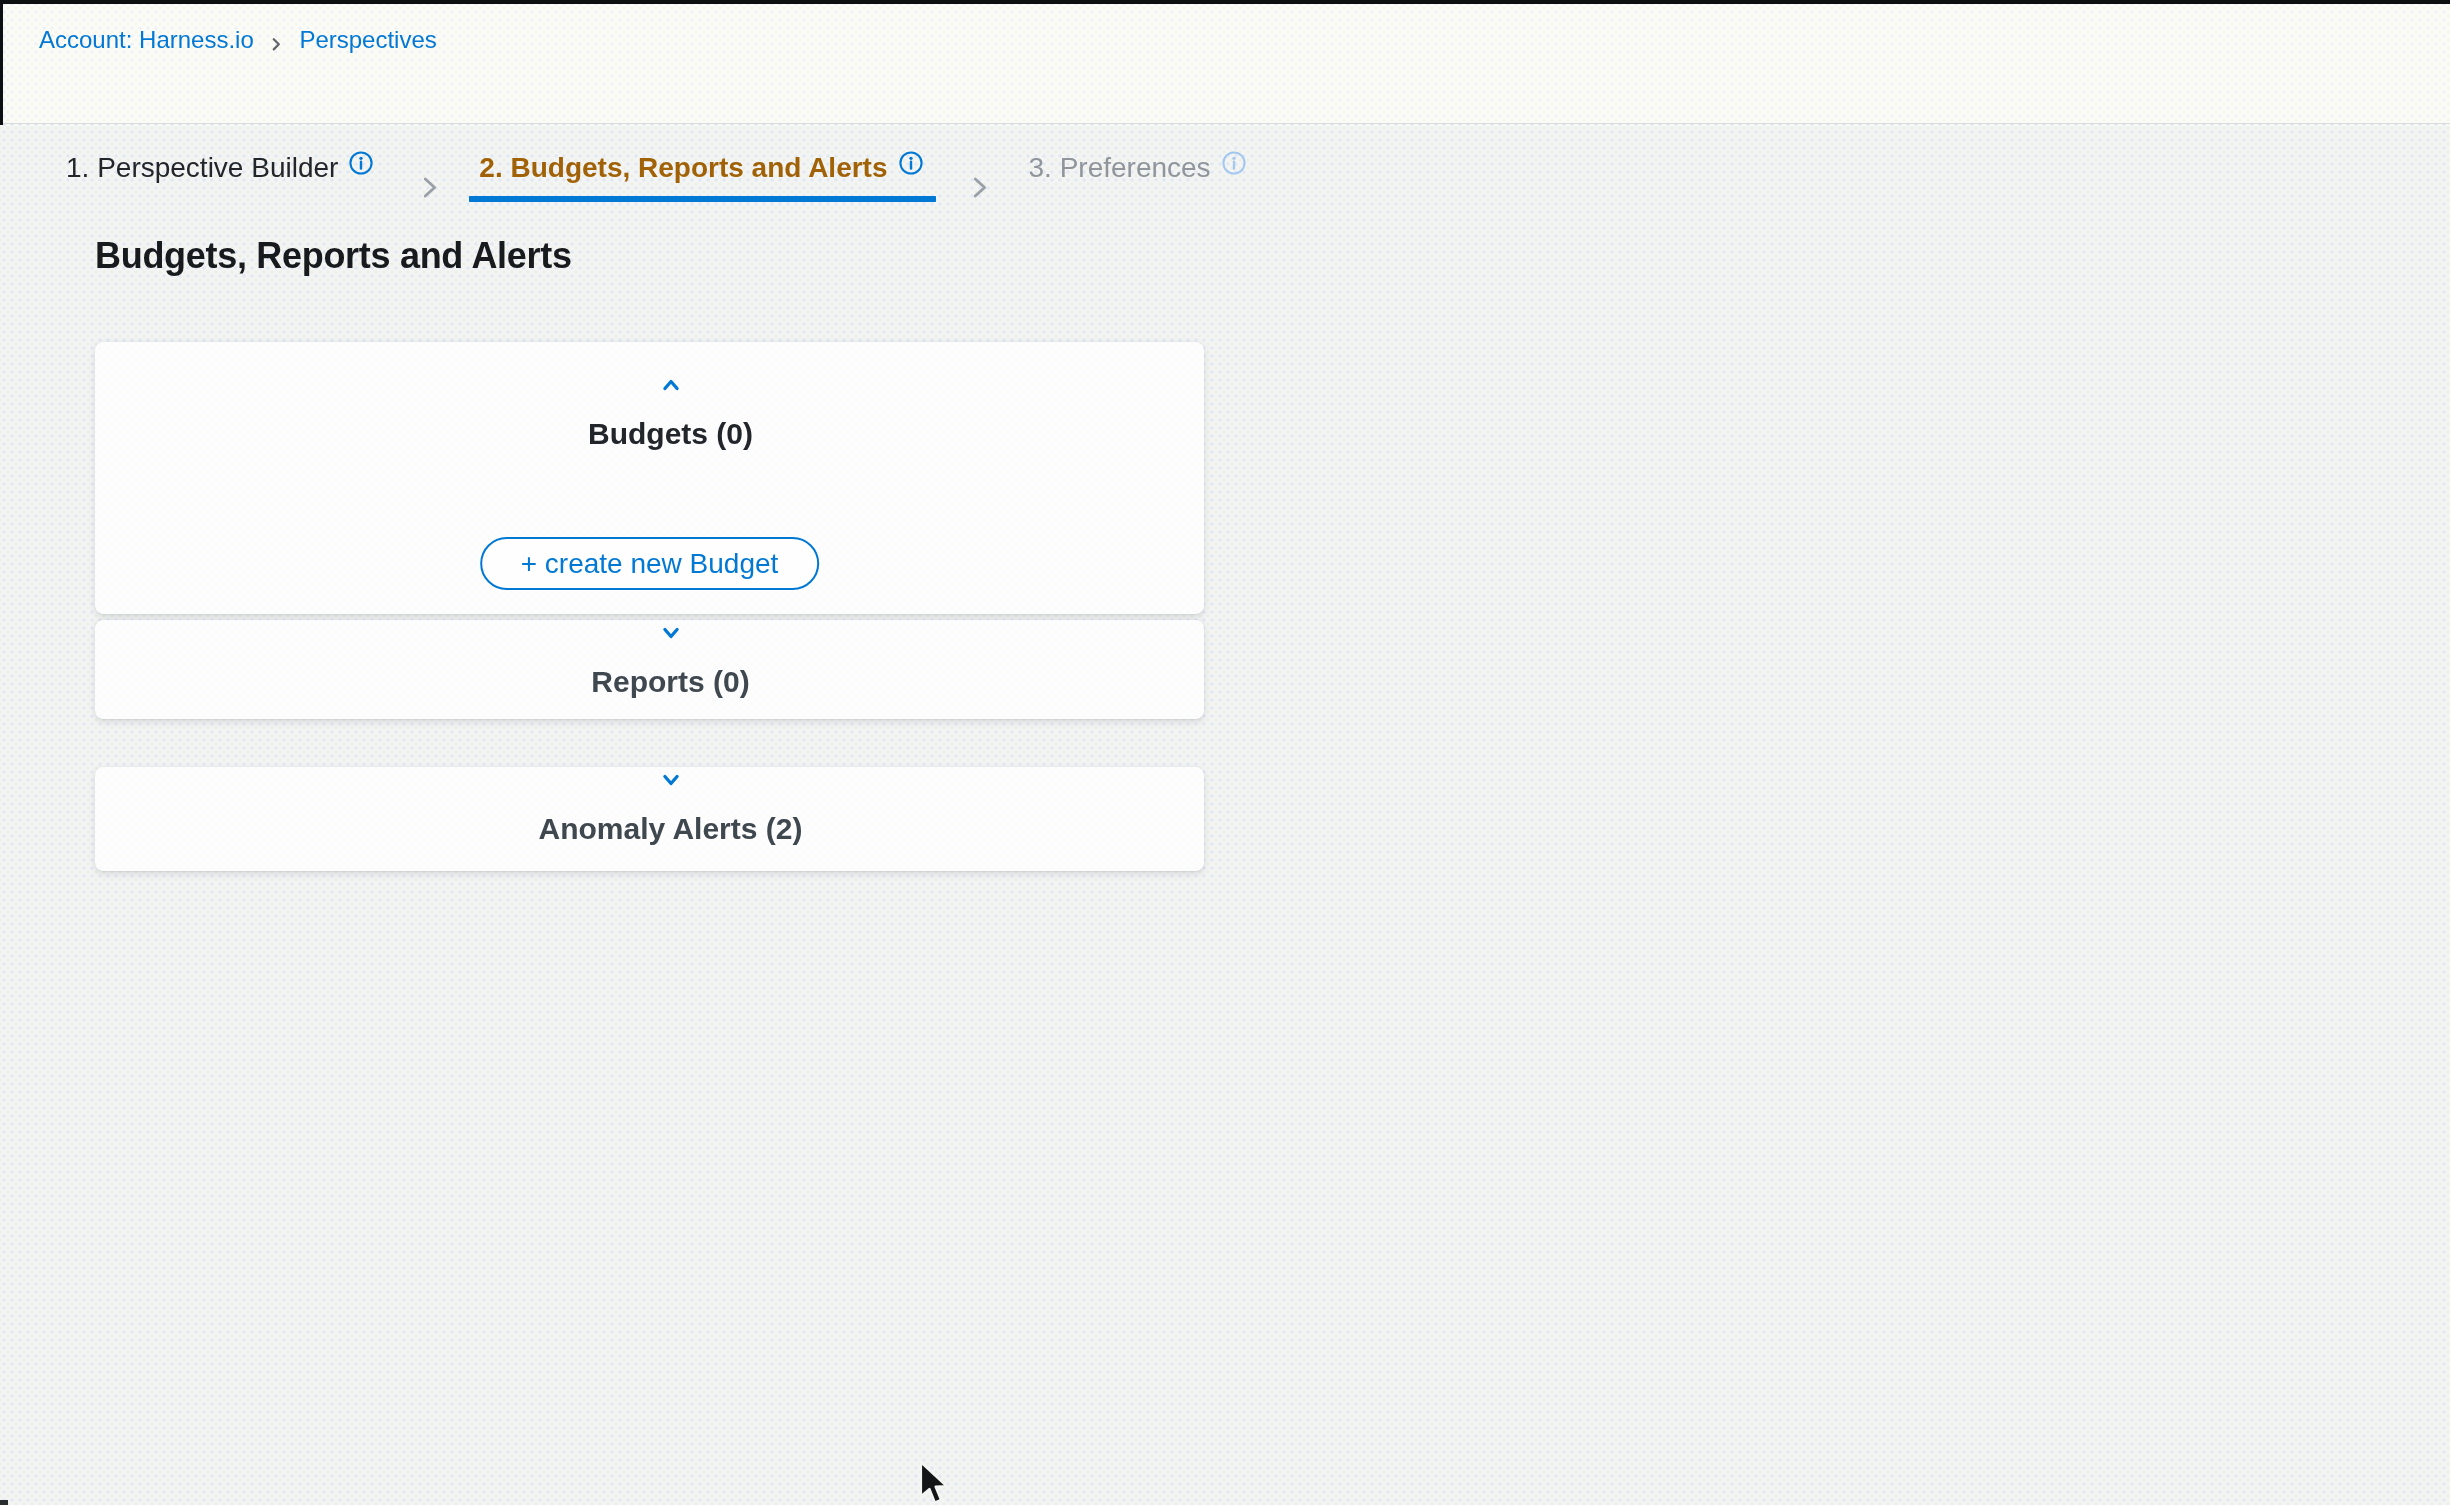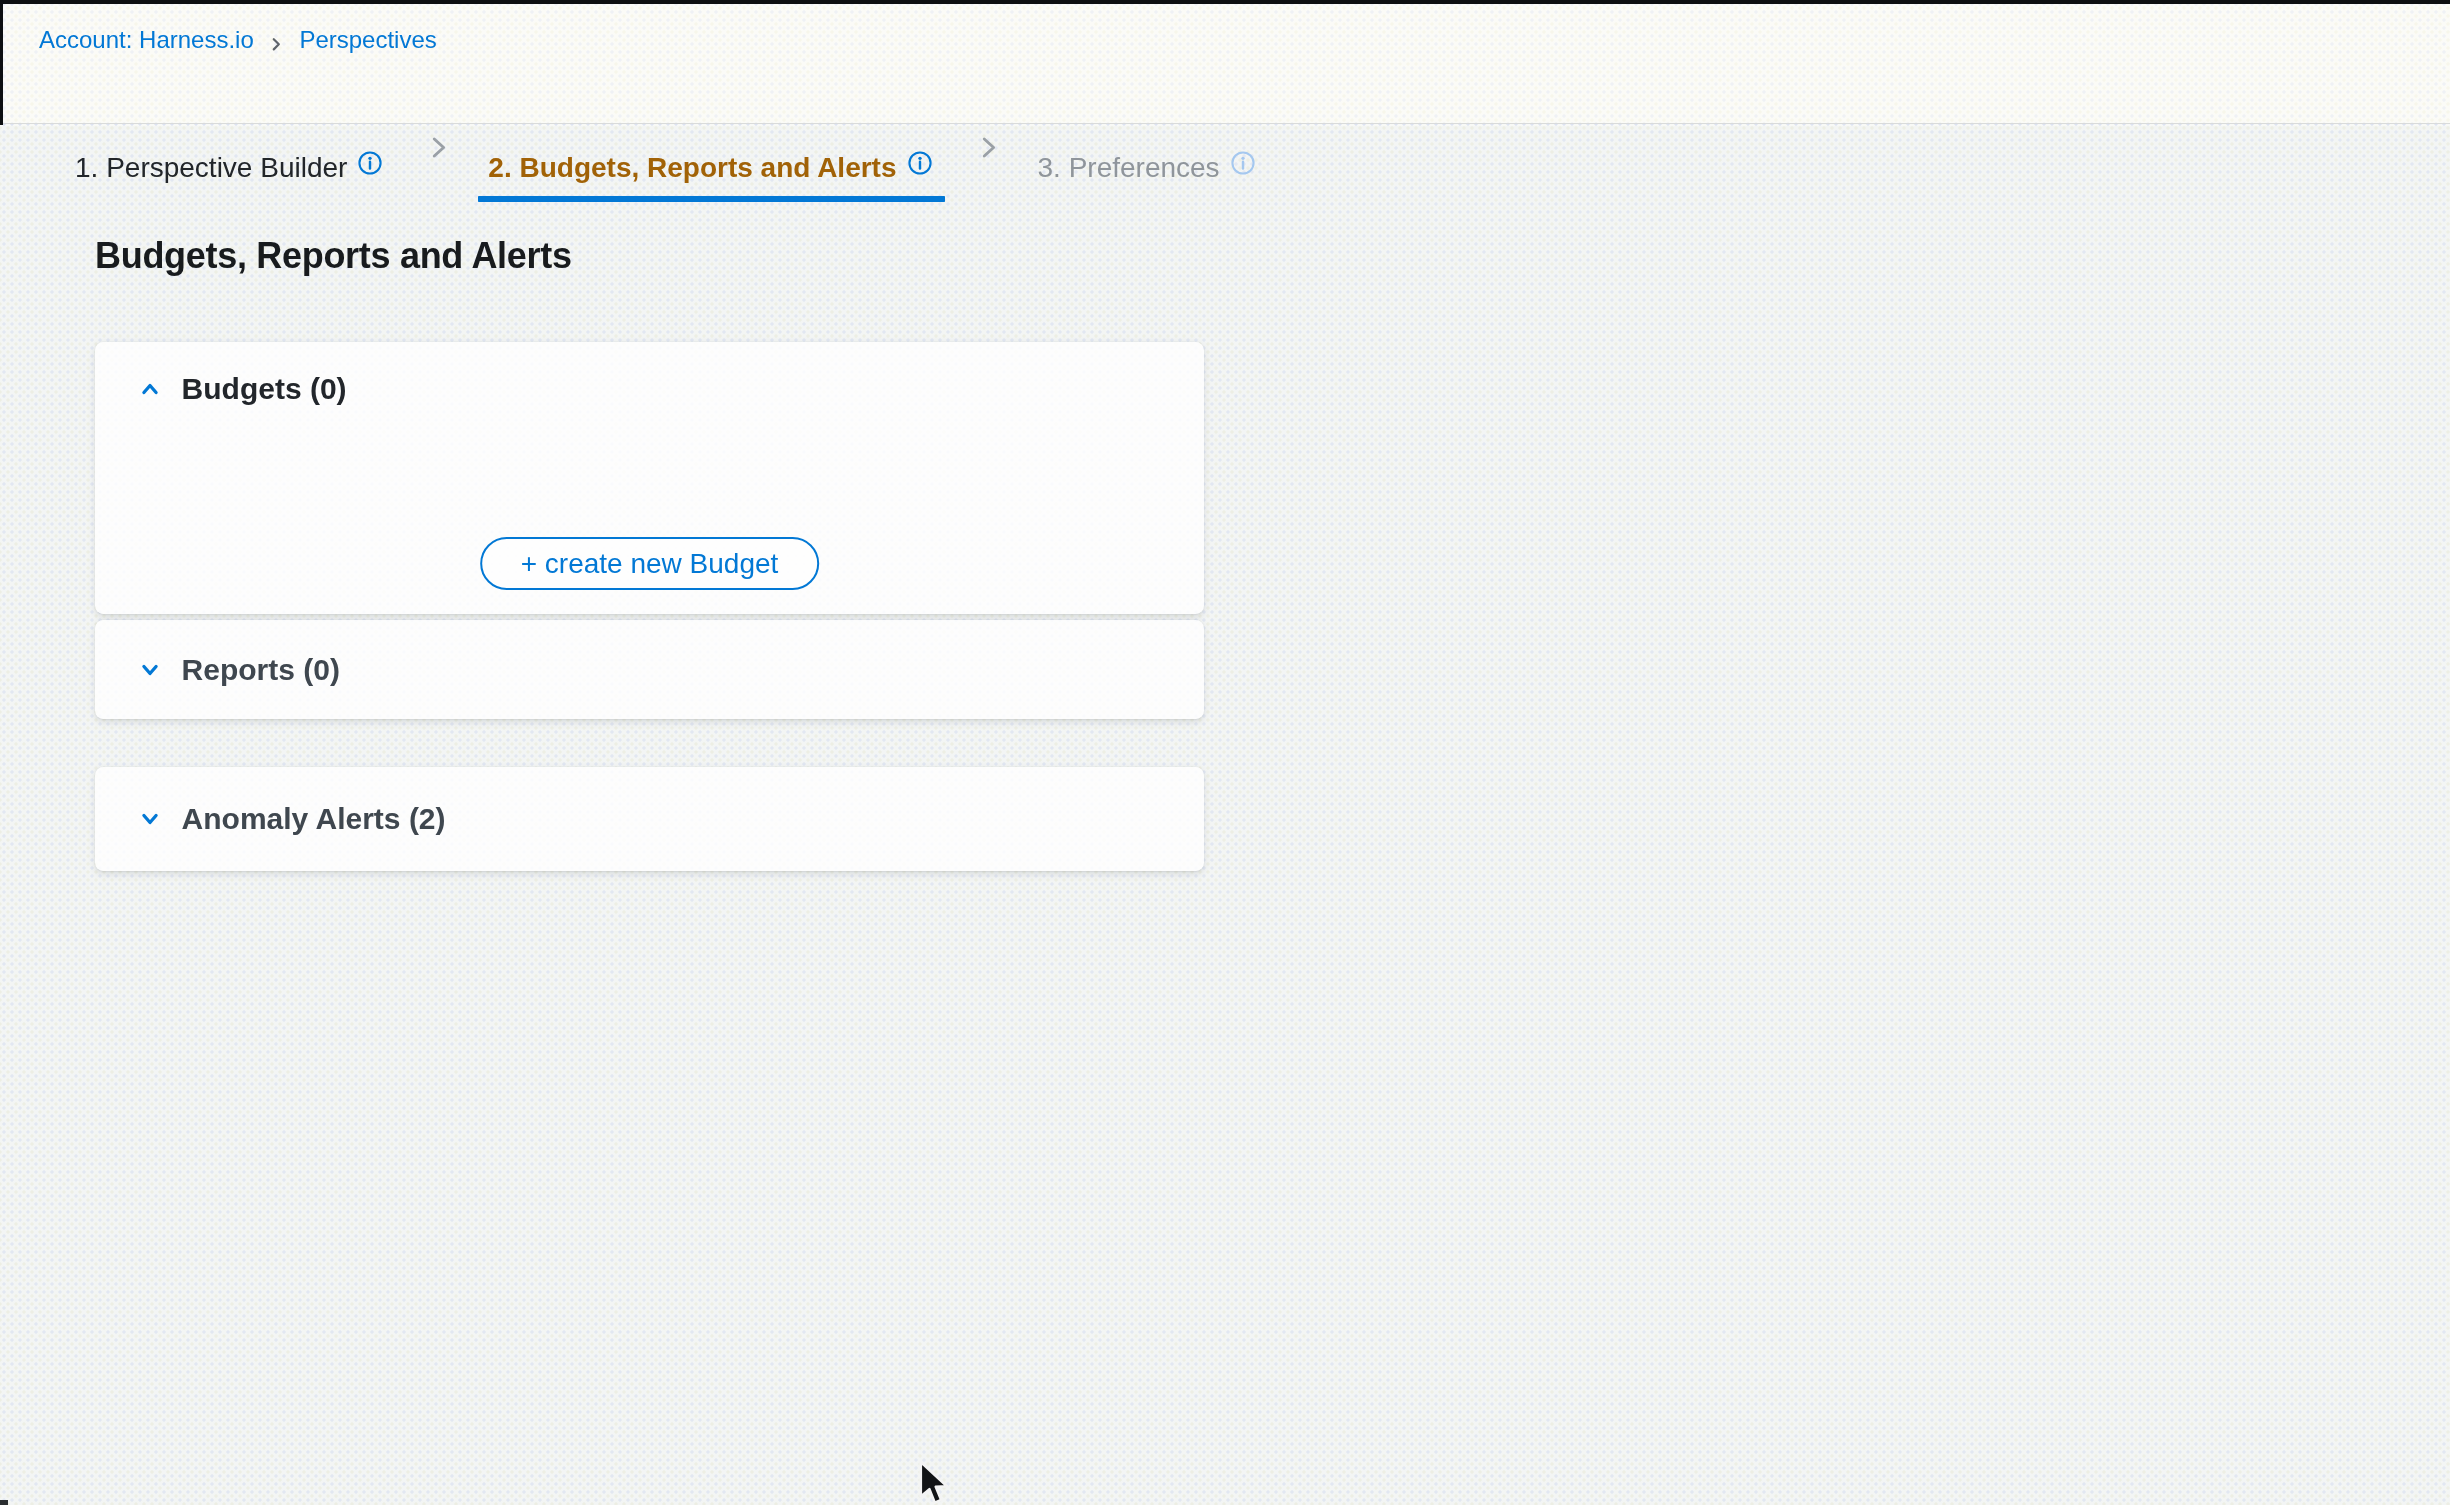--- a/index.html
+++ b/index.html
@@ -50,8 +50,8 @@
 
   
   .tabs {
-    position: absolute; left: 75px; top: 133px; height: 69px;
-    display: flex; align-items: flex-start; z-index: 6;
+    position: absolute; left: 66px; top: 133px; height: 69px;
+    display: flex; align-items: flex-end; z-index: 6;
   }
   .tab {
     position: relative; height: 69px;

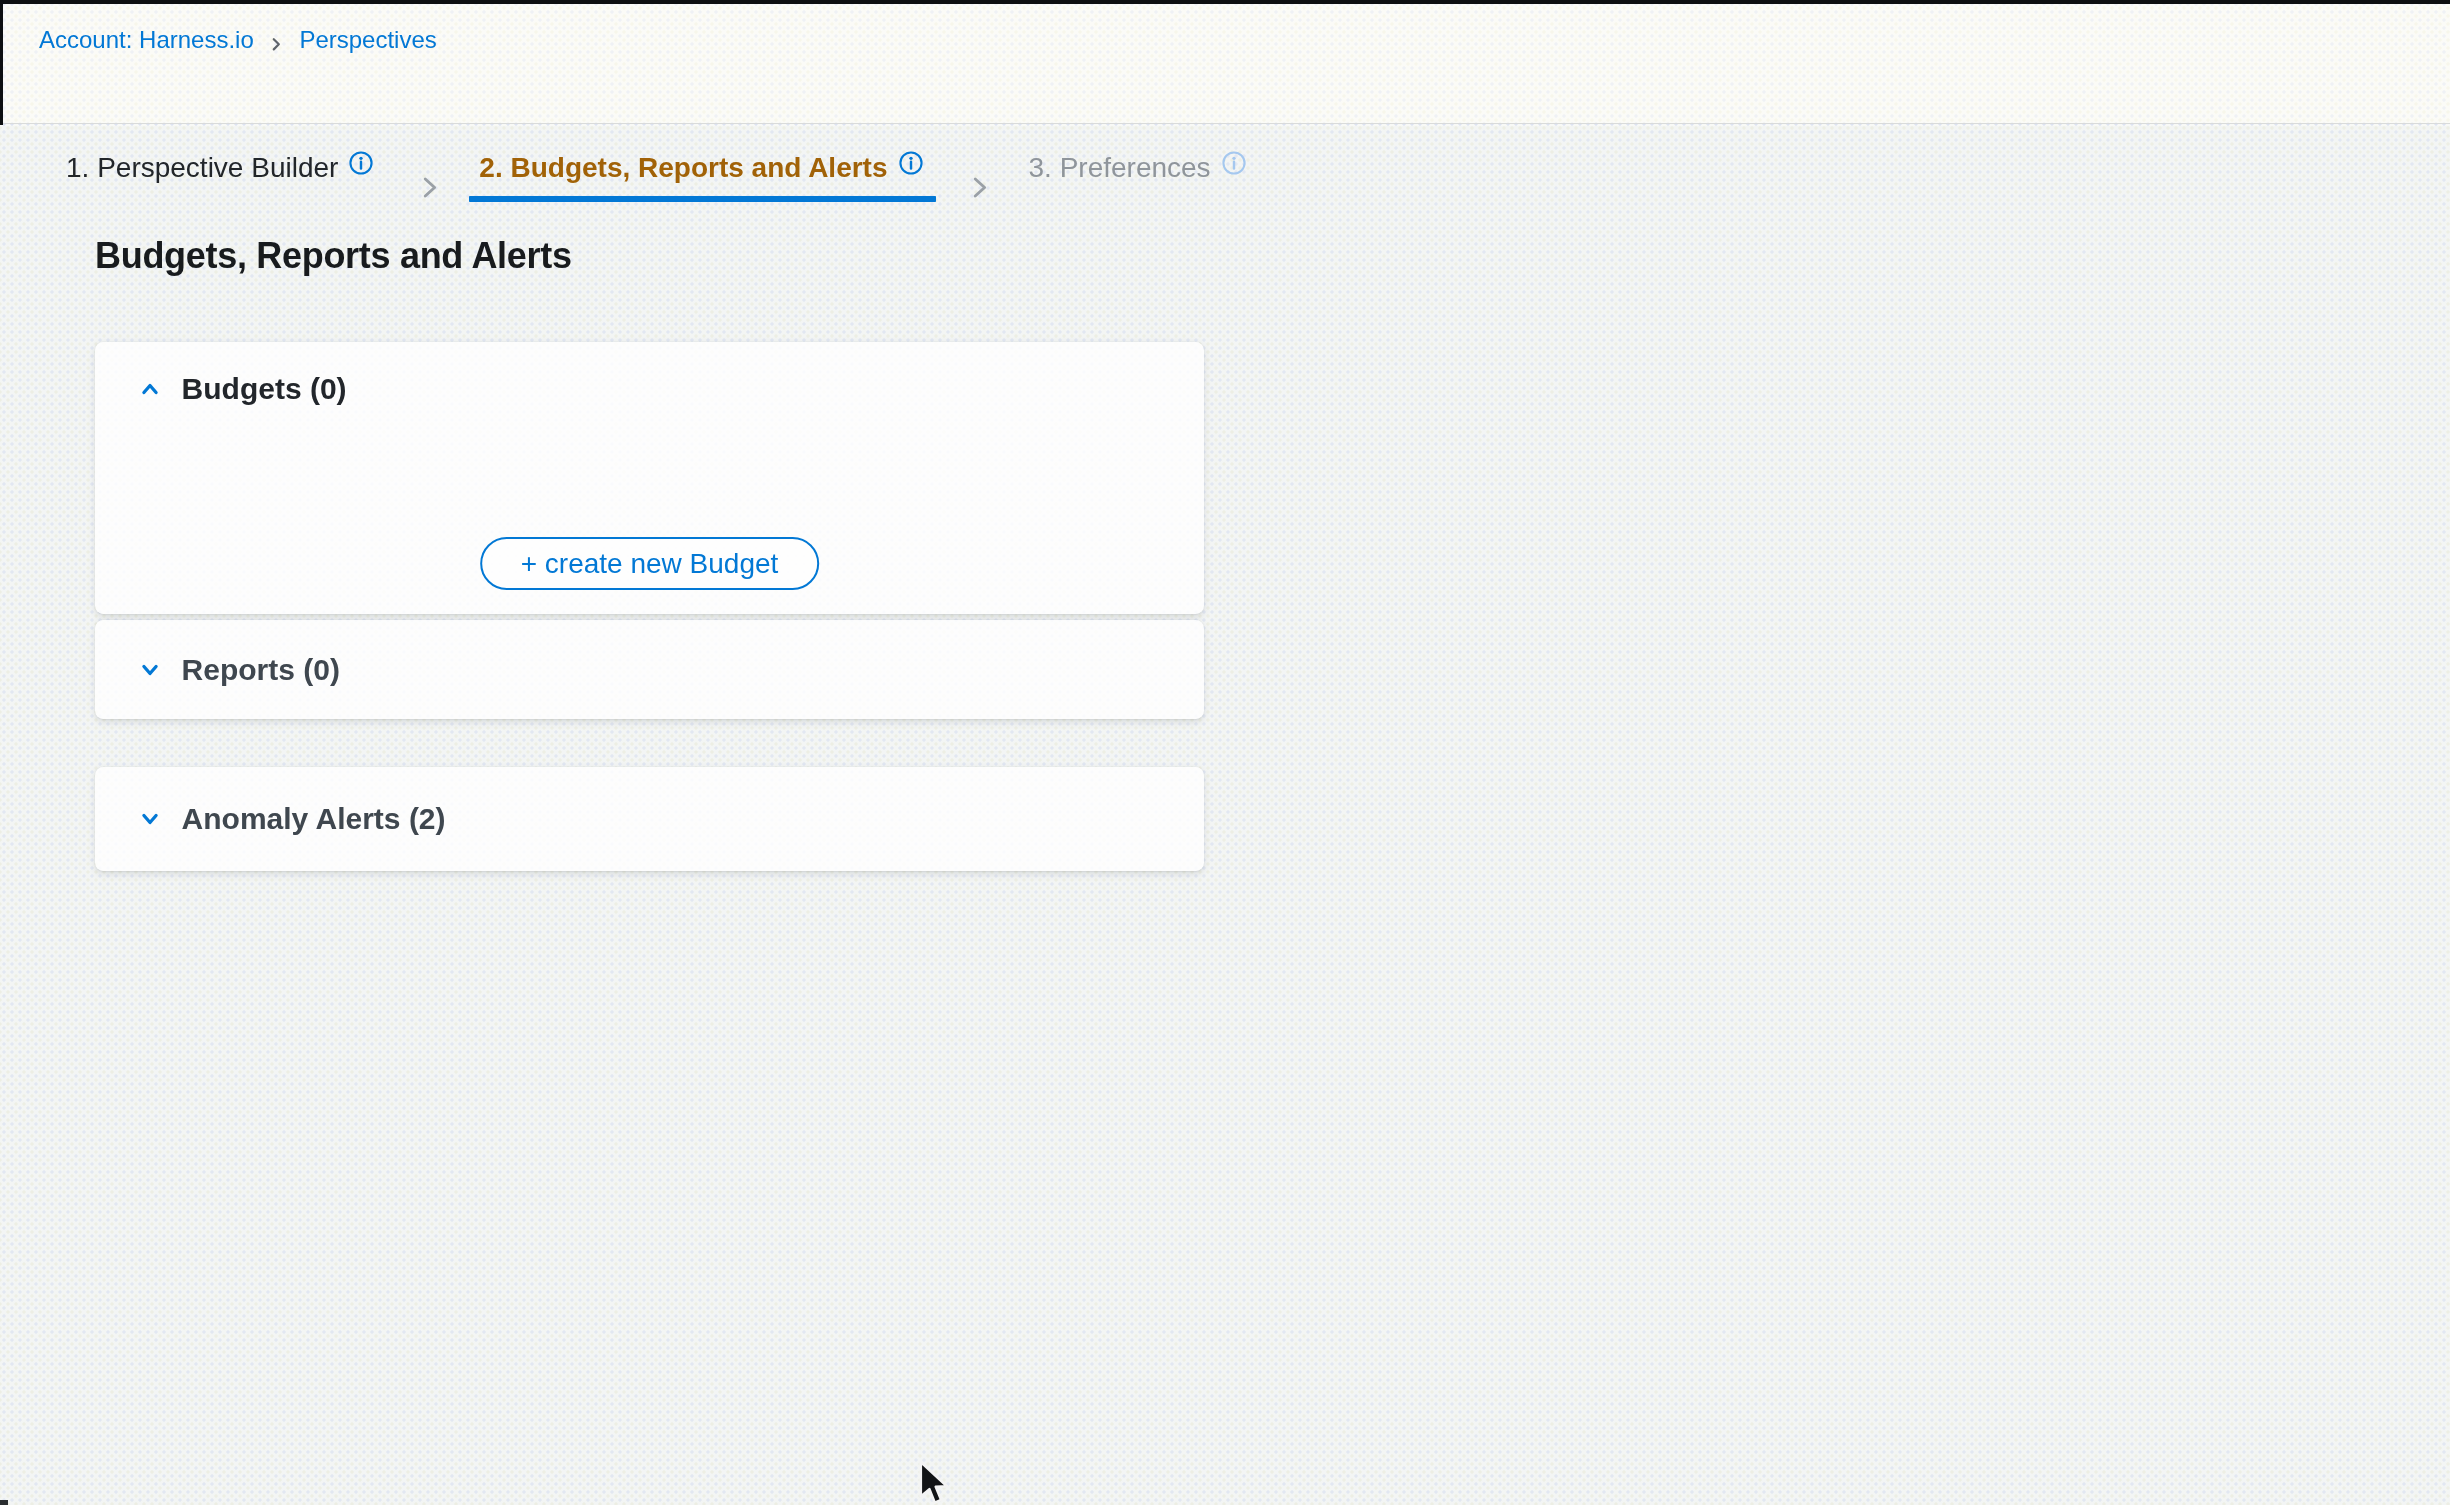--- a/index.html
+++ b/index.html
@@ -89,7 +89,7 @@
 
   .card-head {
     display: flex; align-items: center; gap: 18.6px;
-    padding-left: 42px; cursor: pointer;
+    padding-left: 42px; cursor: pointer; flex-direction: column;
   }
   .card-budgets .card-head { padding-top: 30px; }
   .card-reports .card-head, .card-anomaly .card-head { height: 100%; }

